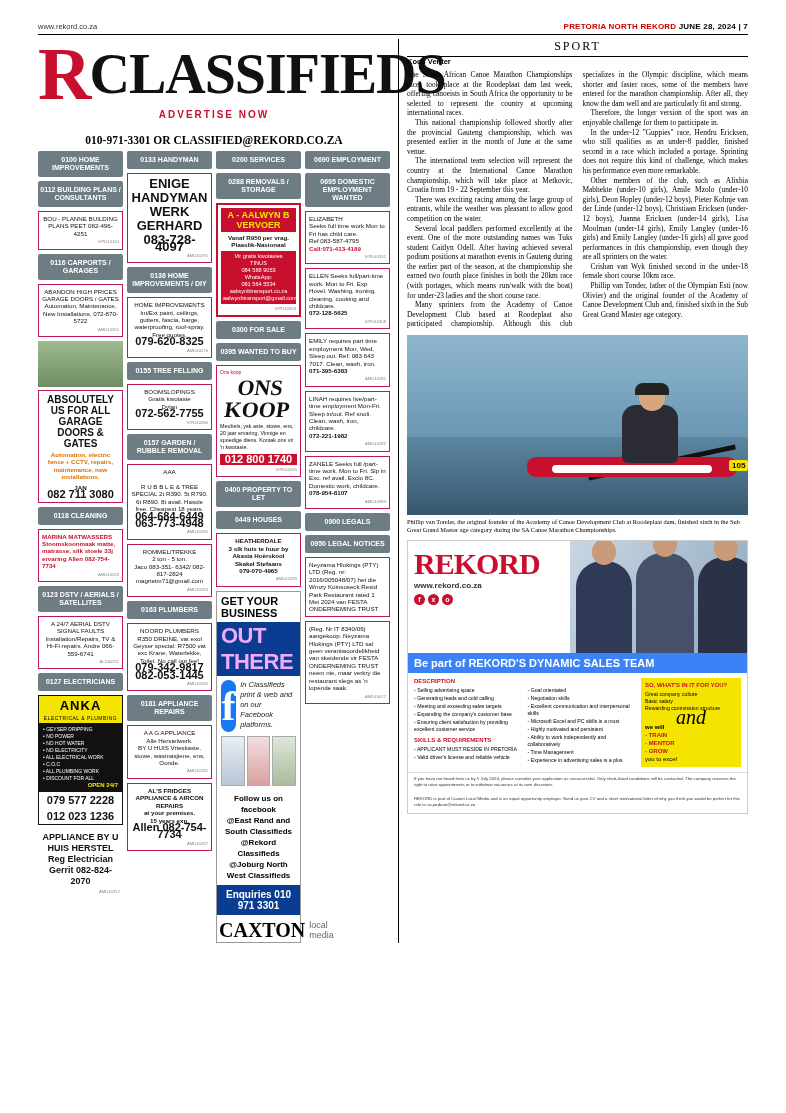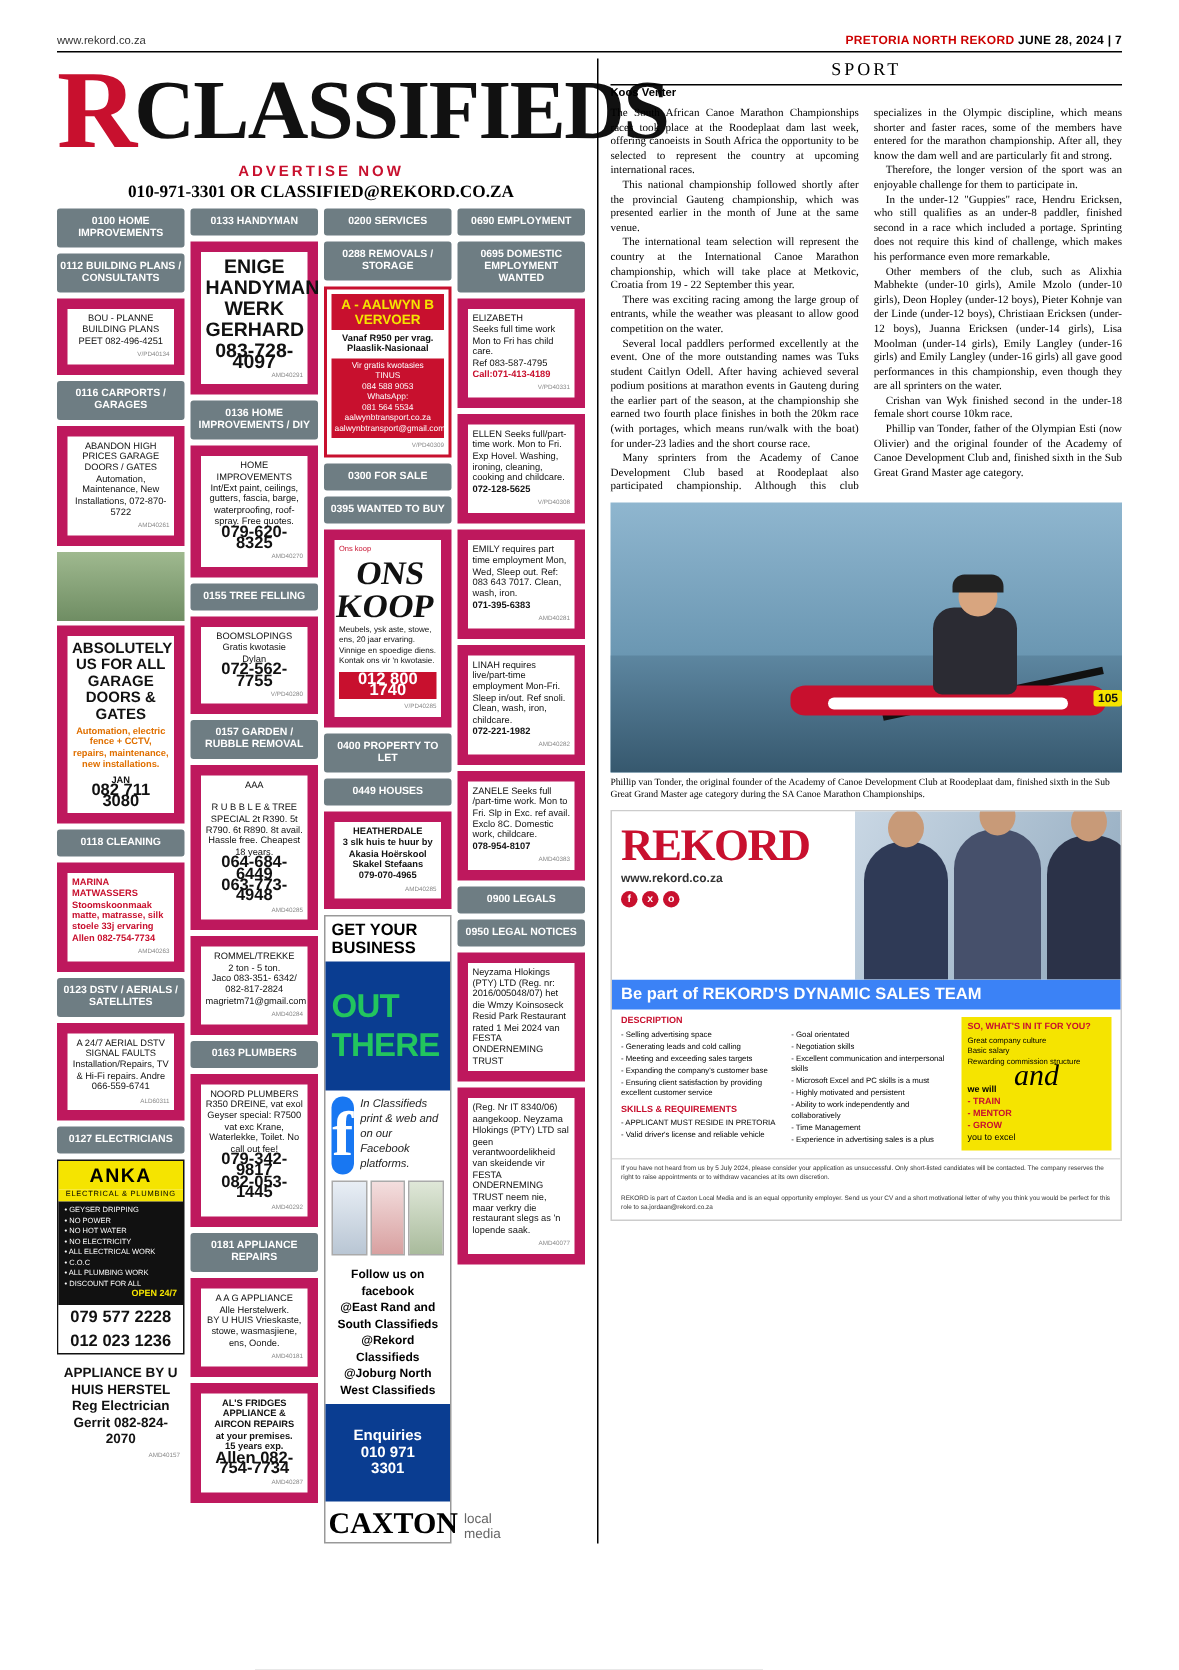--- a/index.html
+++ b/index.html
@@ -22,7 +22,7 @@
   .logo .R{font-family:"Liberation Serif",serif;font-size:74px;line-height:58px;font-weight:bold;color:#c8102e;letter-spacing:-2px;}
   .logo .word{font-family:"Liberation Serif",serif;font-size:56px;line-height:58px;font-weight:bold;letter-spacing:-1px;color:#111;}
   .advnow{text-align:center;color:#c8102e;font-weight:bold;font-size:10px;letter-spacing:2px;margin-top:6px;}
-  .advline{text-align:center;font-weight:bold;font-size:11.5px;margin-top:2px;margin-bottom:5px;font-family:"Liberation Serif",serif;}
+  .advline{text-align:center;font-weight:bold;font-size:11.5px;margin-top:14px;margin-bottom:5px;font-family:"Liberation Serif",serif;}
 
   
   .cgrid{display:flex;gap:4px;}

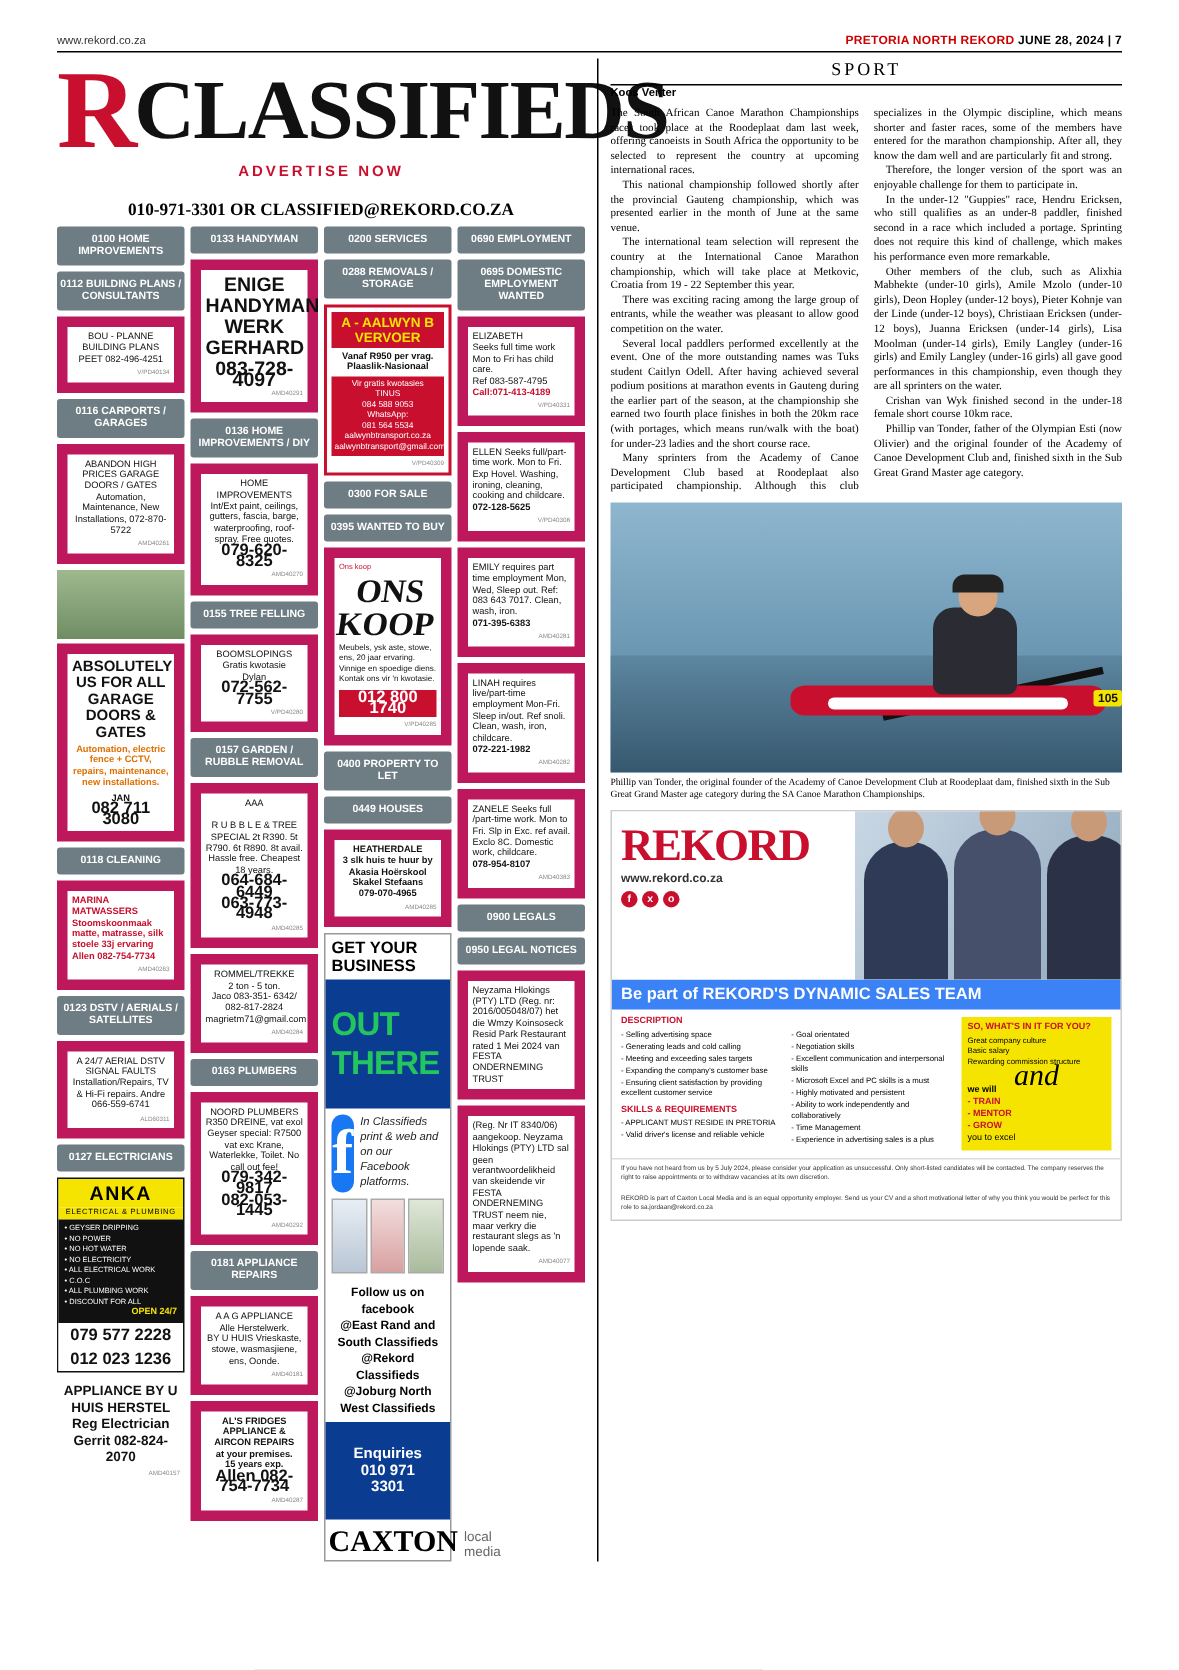--- a/index.html
+++ b/index.html
@@ -28,7 +28,7 @@
   .cgrid{display:flex;gap:4px;}
   .ccol{width:85px;}
   .cat{background:#6e7d83;color:#fff;text-align:center;font-size:7px;font-weight:bold;padding:5px 2px;line-height:8px;margin-bottom:4px;border-radius:2px;}
-  .ad{border:7px solid #be185d;padding:3px;margin-bottom:4px;font-size:6.2px;line-height:7.4px;color:#111;}
+  .ad{border:1px solid #be185d;padding:3px;margin-bottom:4px;font-size:6.2px;line-height:7.4px;color:#111;}
   .ad.center{text-align:center;}
   .adbig{text-align:center;font-weight:bold;font-size:10px;line-height:11px;}
   .phone{font-weight:bold;font-size:11px;text-align:center;}

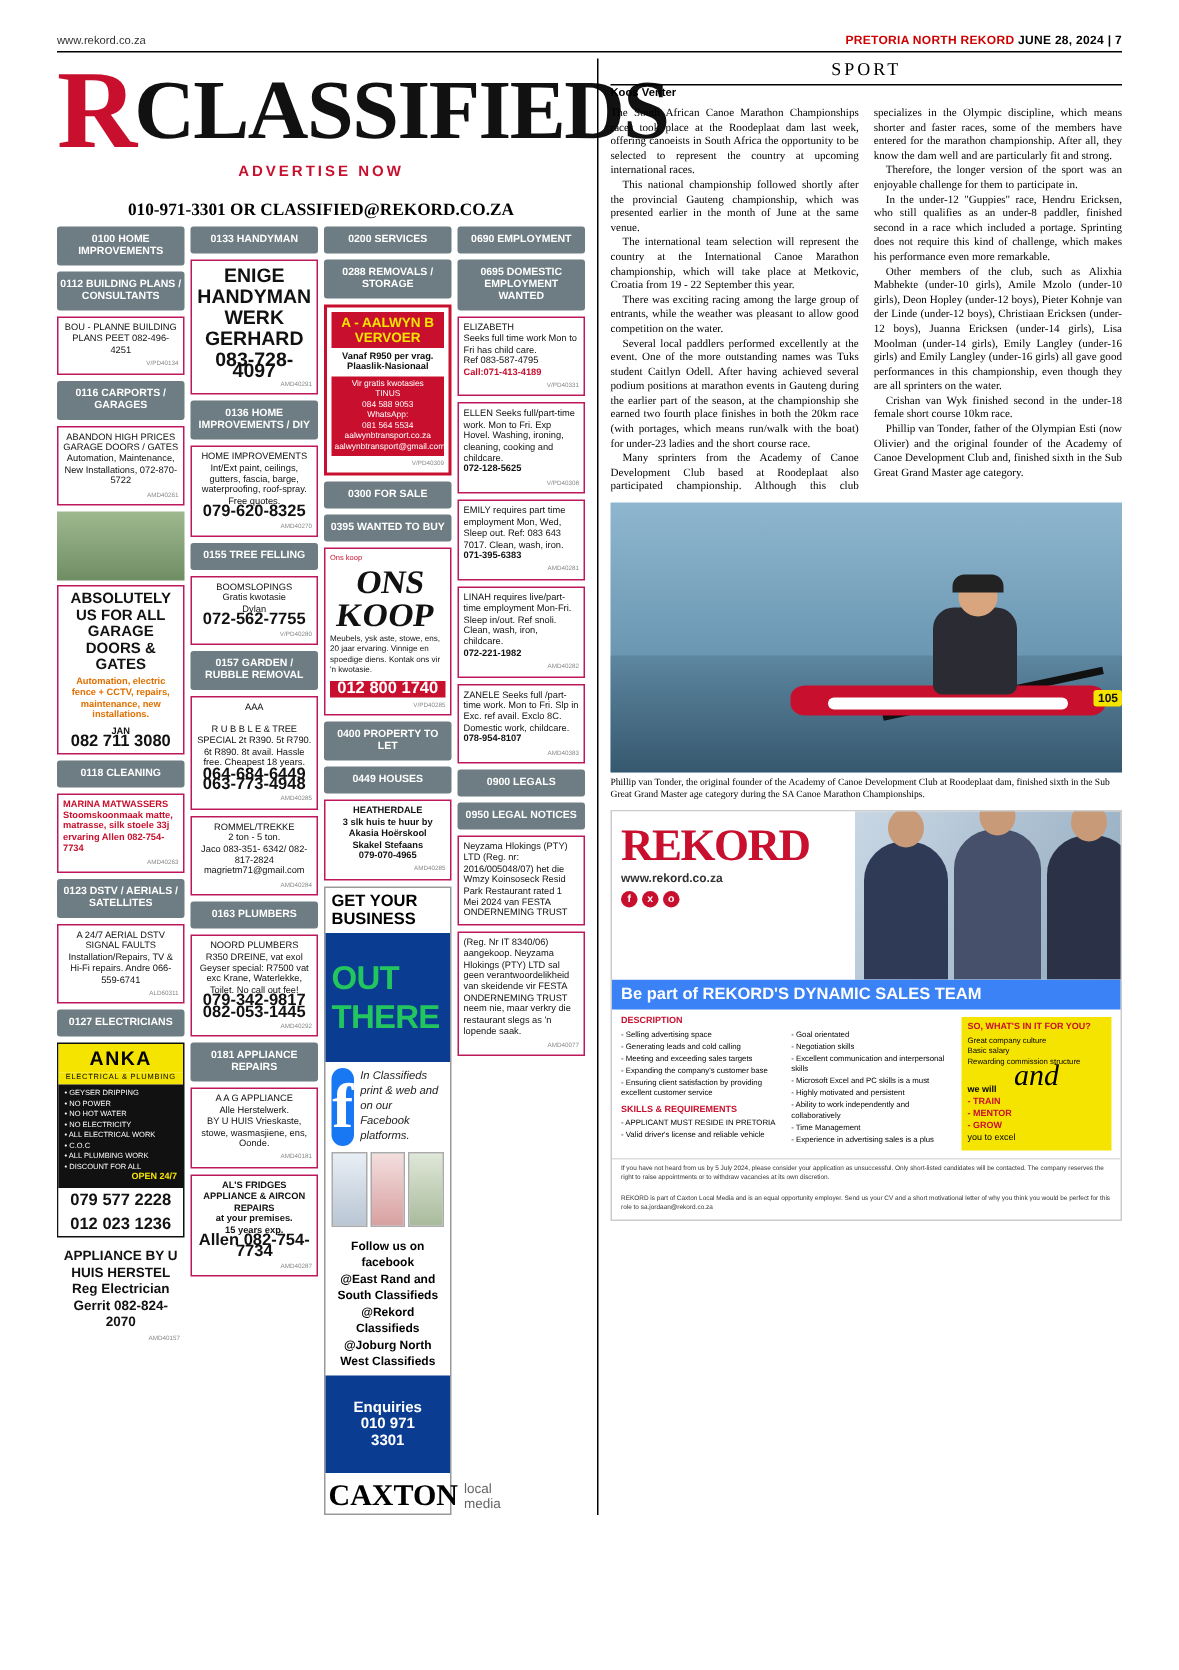--- a/index.html
+++ b/index.html
@@ -49,7 +49,7 @@
   
   .promo{border:1px solid #999;margin-top:4px;}
   .promo .h1{font-weight:bold;font-size:11px;padding:3px 4px;}
-  .promo .h2{background:#0a3d91;color:#22c55e;font-weight:bold;font-size:22px;padding:17px 4px;letter-spacing:-.5px;}
+  .promo .h2{background:#0a3d91;color:#f0abfc;font-weight:bold;font-size:22px;padding:1px 4px;letter-spacing:-.5px;}
   .promo .body{display:flex;padding:4px;gap:4px;}
   .fb{width:52px;height:52px;border-radius:8px;background:#1877f2;color:#fff;font-family:"Liberation Serif",serif;font-size:42px;line-height:52px;text-align:center;font-weight:bold;}
   .promo .txt{font-style:italic;font-size:7.5px;line-height:10px;color:#222;}

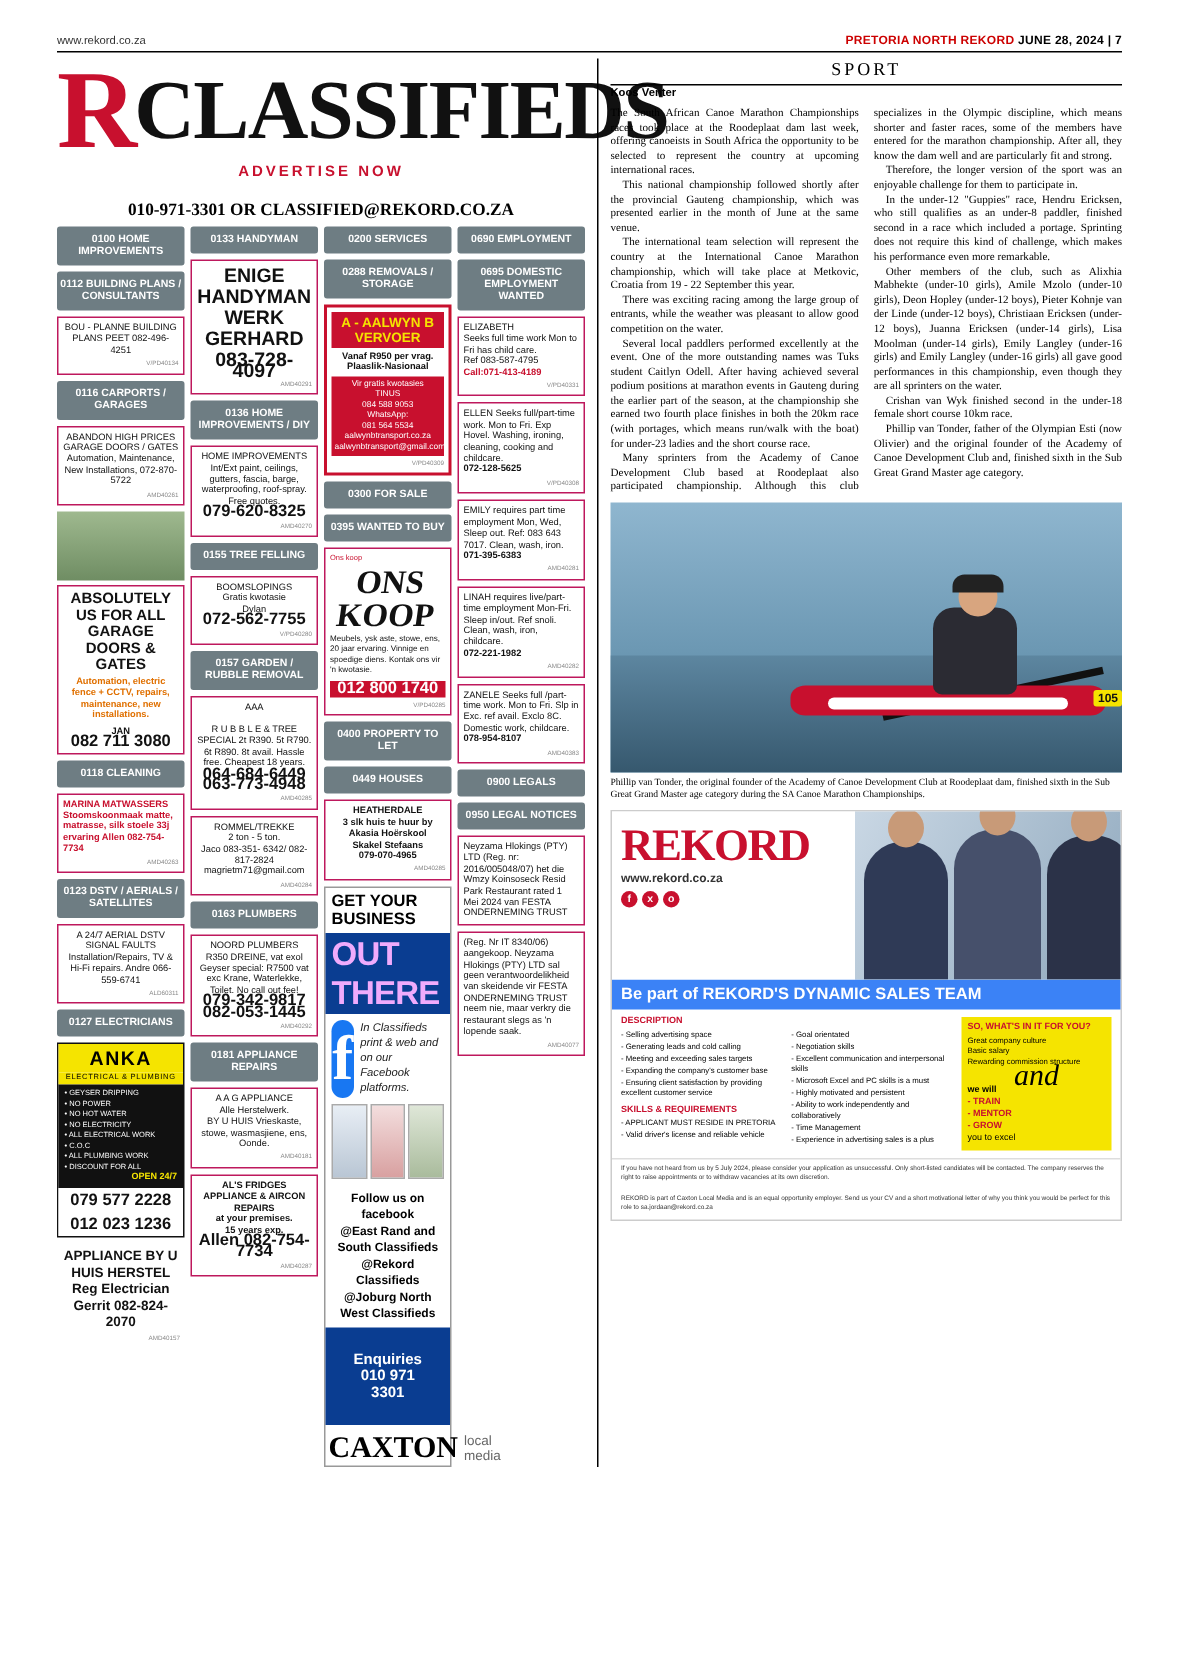--- a/index.html
+++ b/index.html
@@ -59,7 +59,7 @@
   .thumb.b{background:linear-gradient(#f3dede,#d8a0a0);}
   .thumb.c{background:linear-gradient(#dfe7d8,#a9bb9c);}
   .follow{text-align:center;font-size:8px;font-weight:bold;line-height:11px;padding:4px 2px;}
-  .enq{background:#0a3d91;color:#fff;text-align:center;font-weight:bold;font-size:10px;padding:16px;}
+  .enq{background:#0a3d91;color:#fff;text-align:center;font-weight:bold;font-size:10px;padding:4px;}
   .caxton{display:flex;align-items:center;gap:4px;padding:4px 2px 0;}
   .caxton .cx{font-family:"Liberation Serif",serif;font-size:20px;font-weight:bold;}
   .caxton .lm{font-size:9px;color:#666;}

